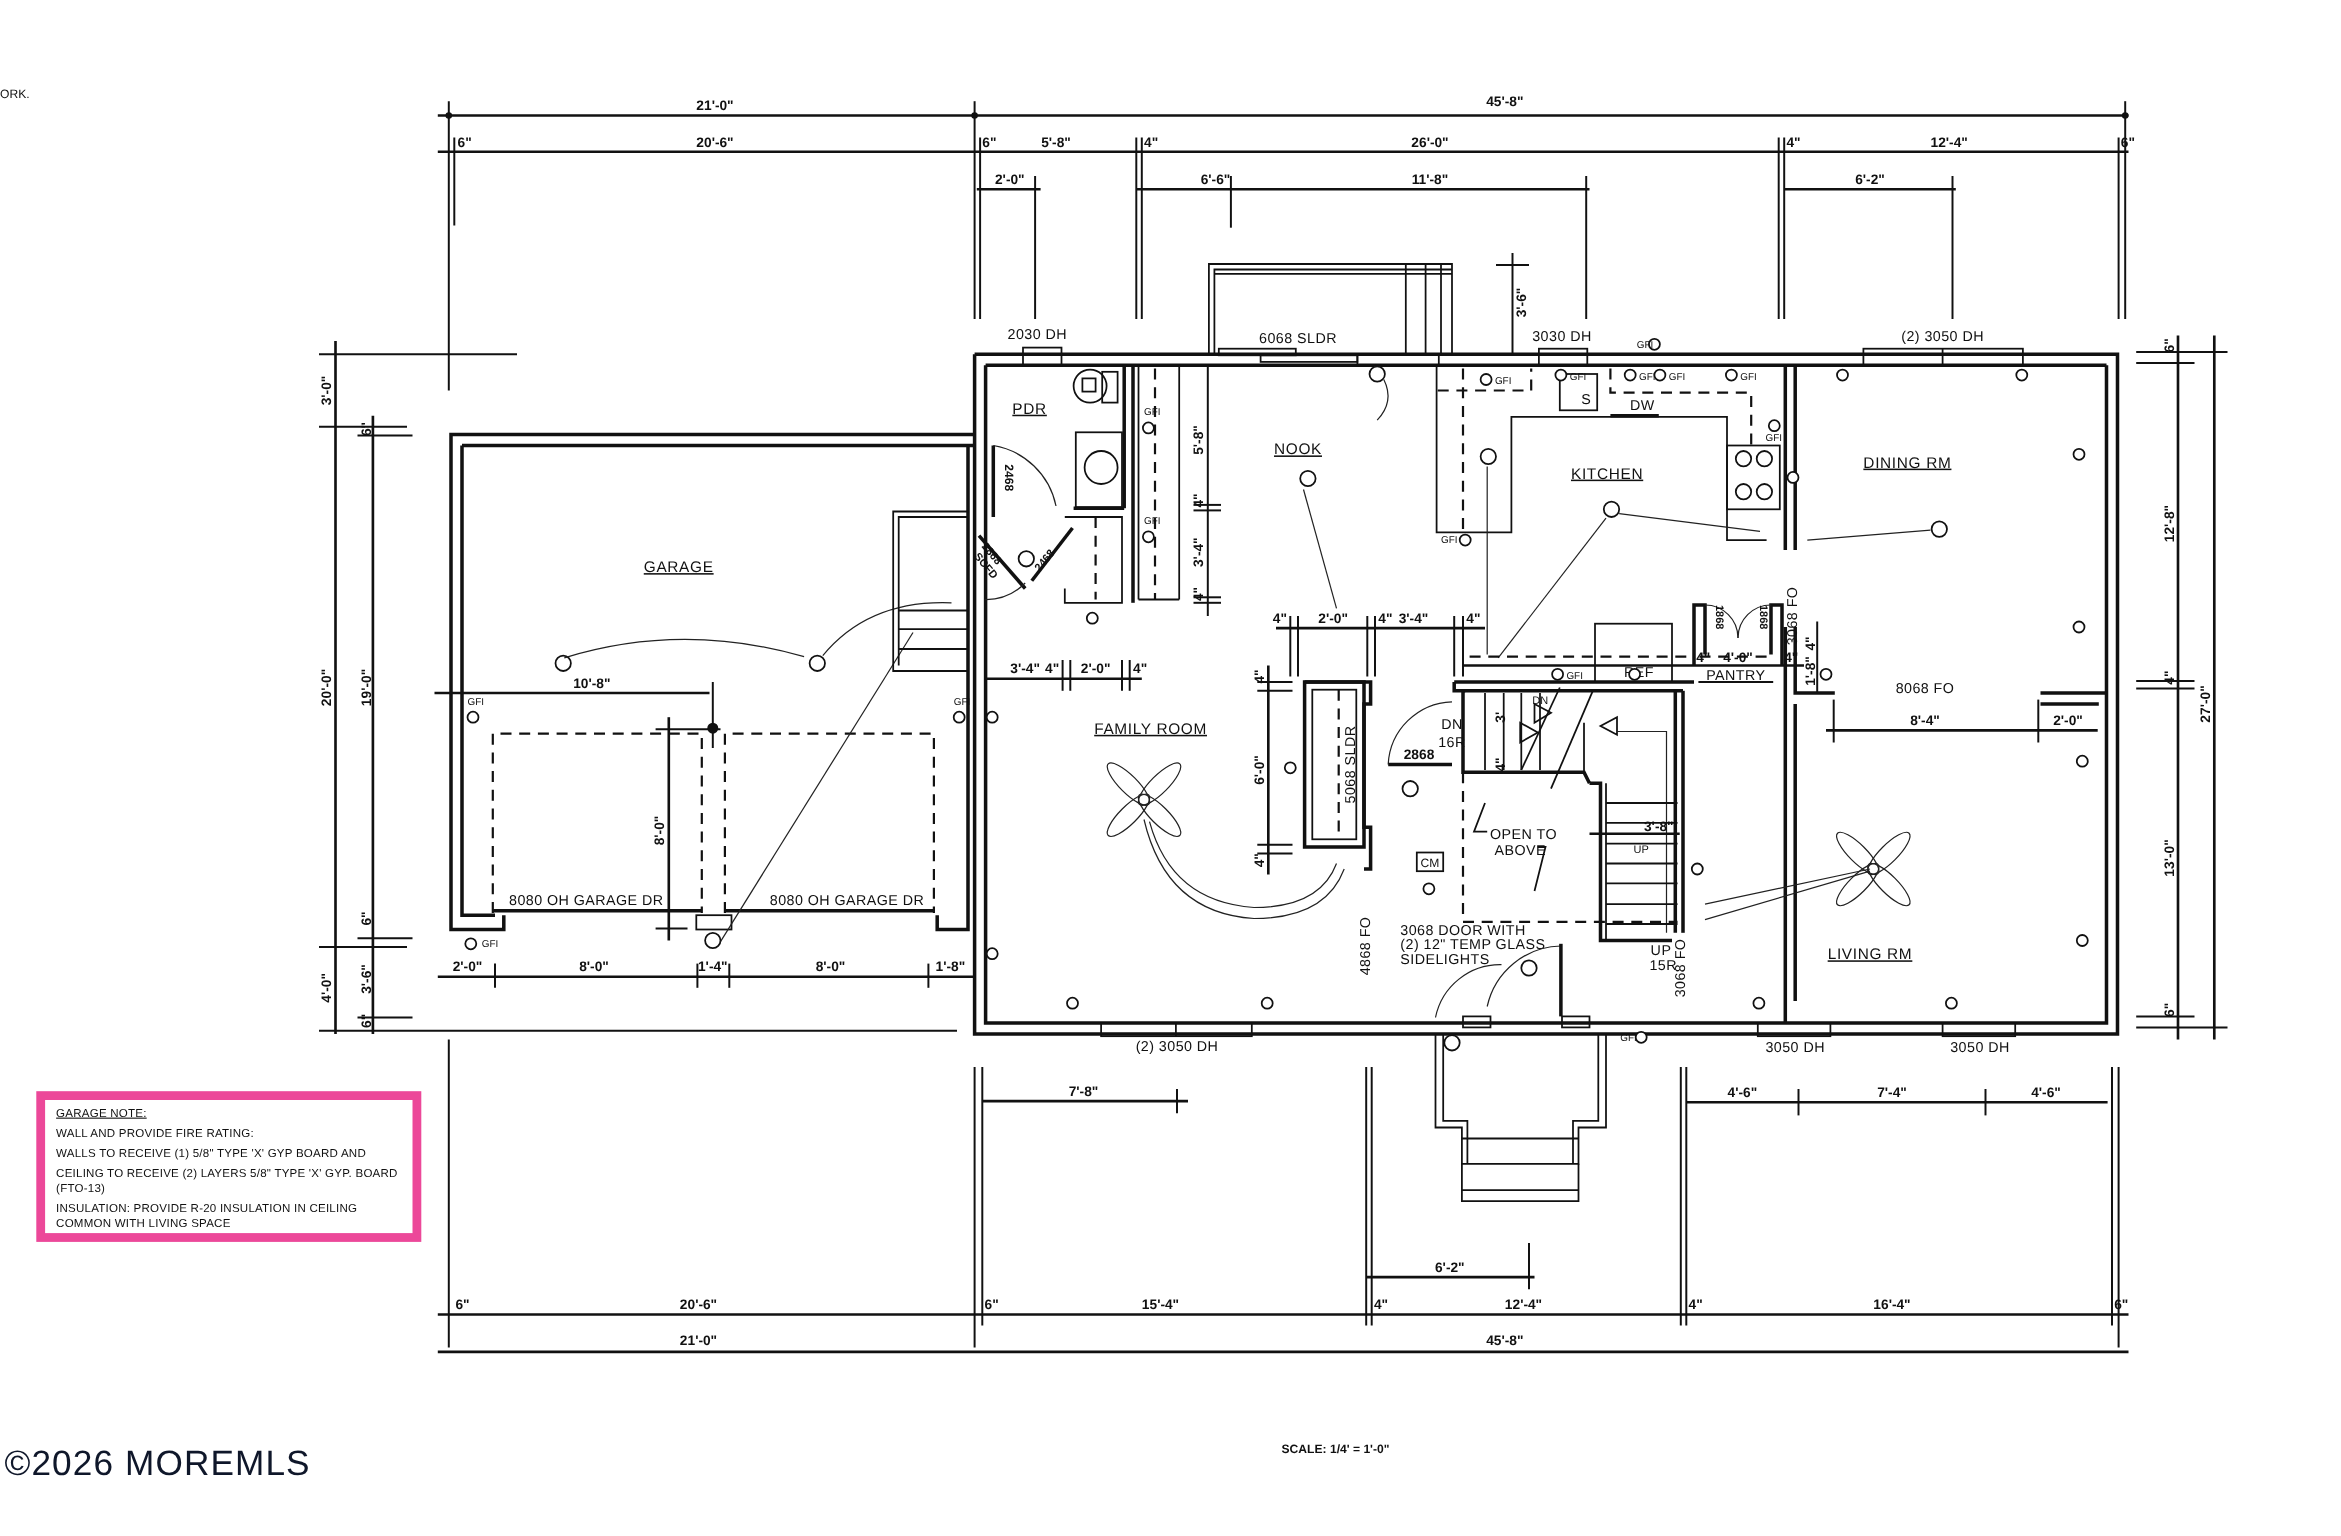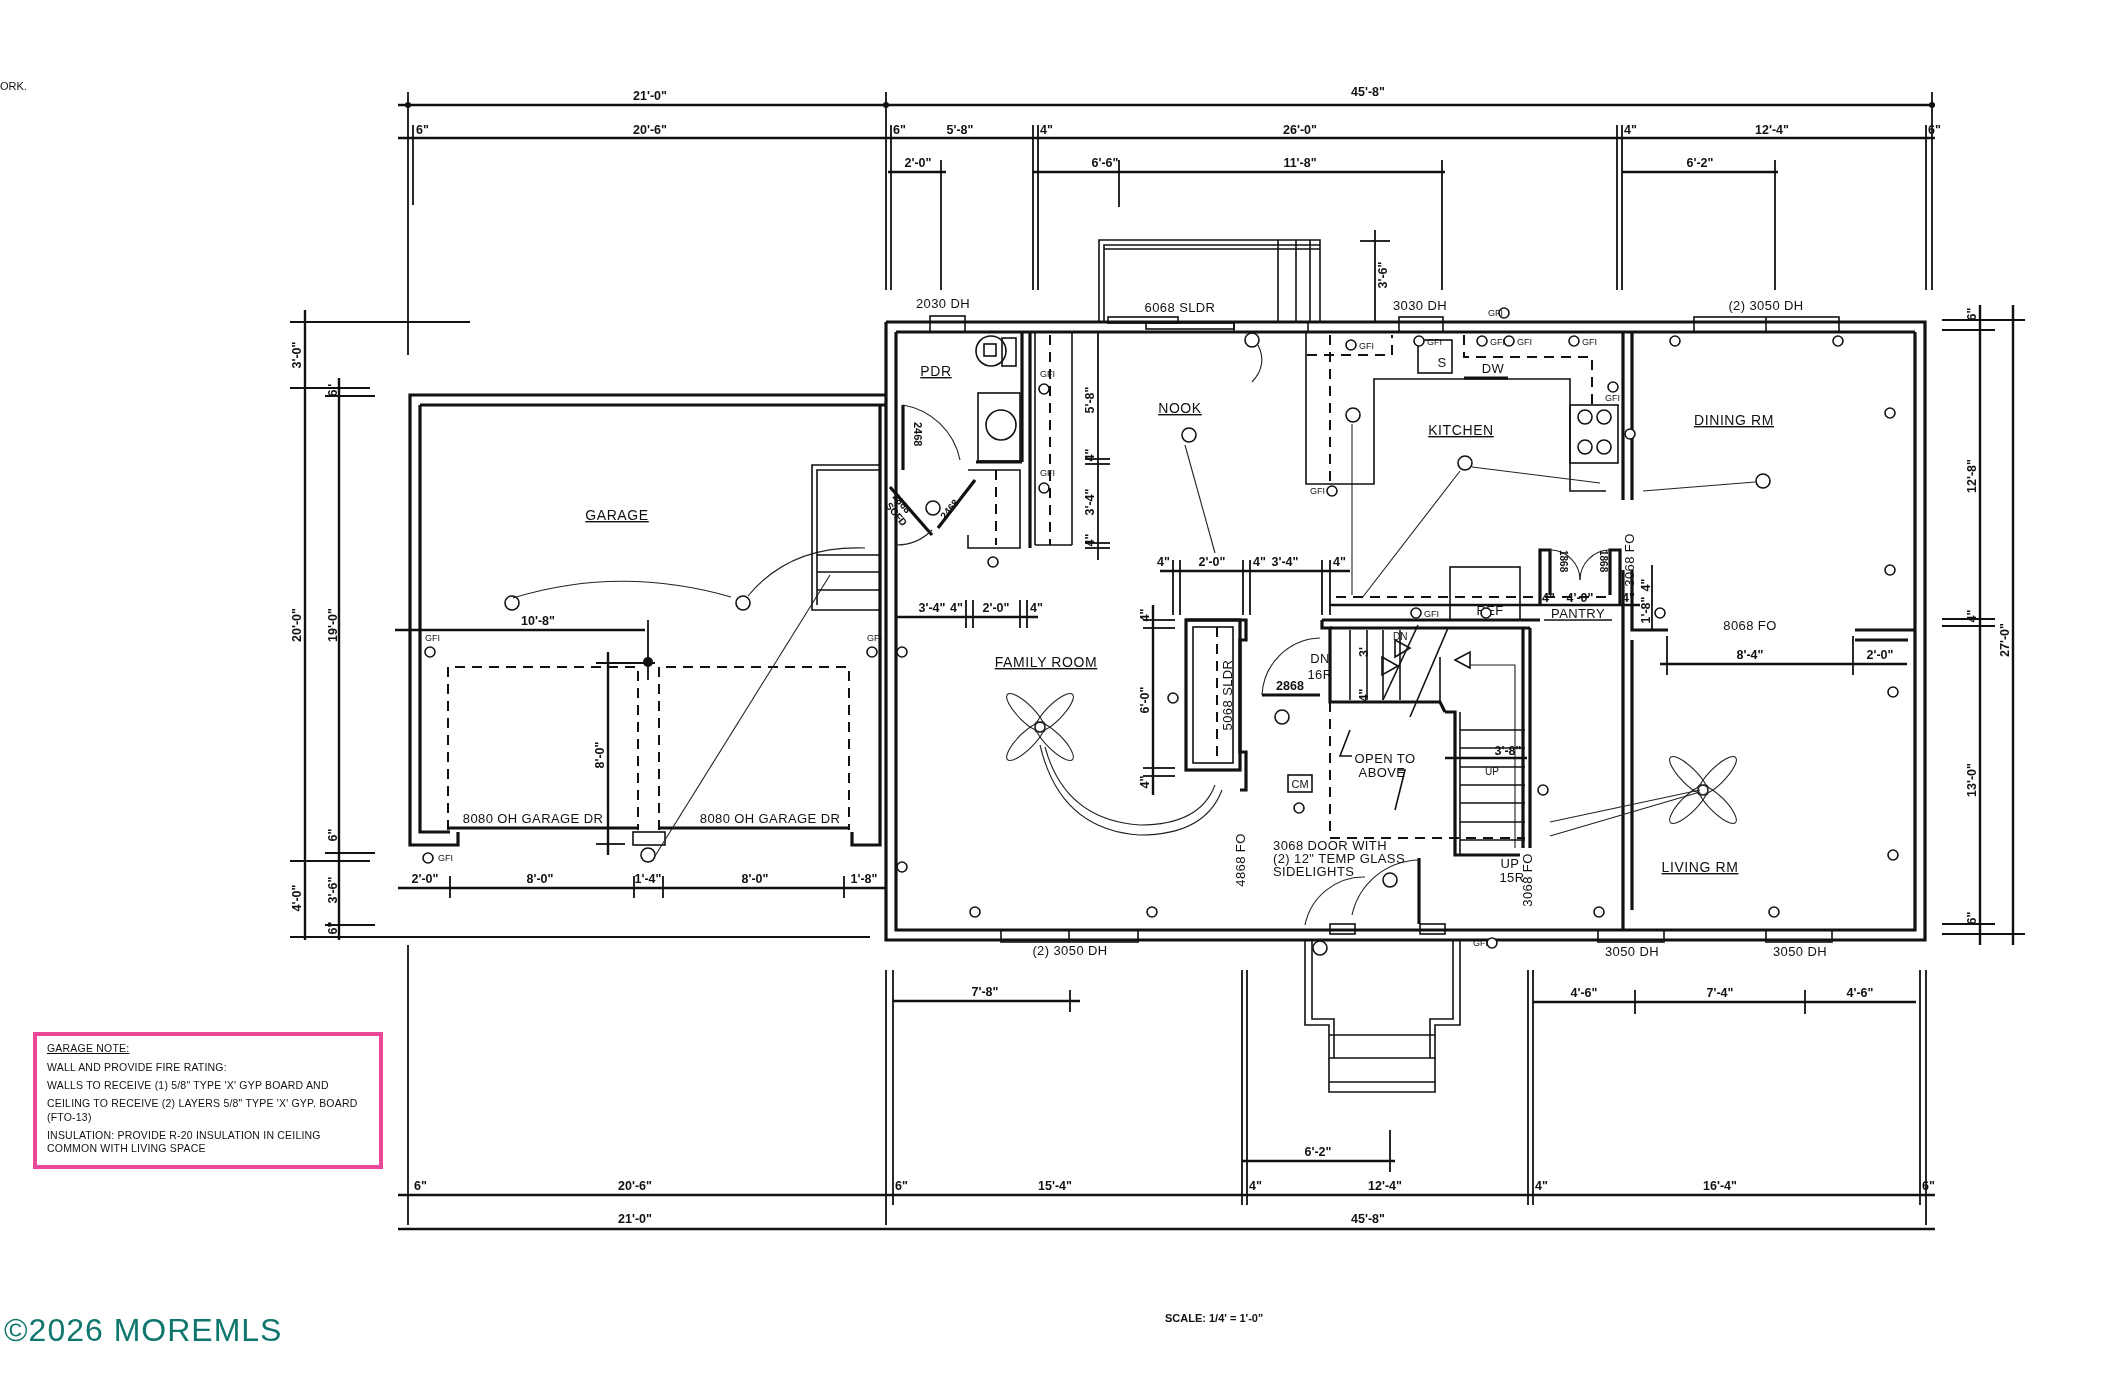--- a/index.html
+++ b/index.html
@@ -18,7 +18,7 @@
     .small { font-family: "Liberation Sans", sans-serif; font-size: 9px; fill: #111; }
     .fixture { fill: #fff; stroke: #111; stroke-width: 1.6; }
 
-    .note-box { position: absolute; left: 33px; top: 1032px; width: 350px; height: 137px; border: 4px solid #ec4899; box-sizing: border-box; padding: 6px 10px; font-size: 10.5px; line-height: 1.25; letter-spacing: 0.2px; }
+    .note-box { position: absolute; left: 33px; top: 992px; width: 350px; height: 137px; border: 8px solid #ec4899; box-sizing: border-box; padding: 6px 10px; font-size: 10.5px; line-height: 1.25; letter-spacing: 0.2px; }
     .note-box .note-title { text-decoration: underline; margin-bottom: 6px; }
     .note-box .note-line { margin-bottom: 5px; }
 

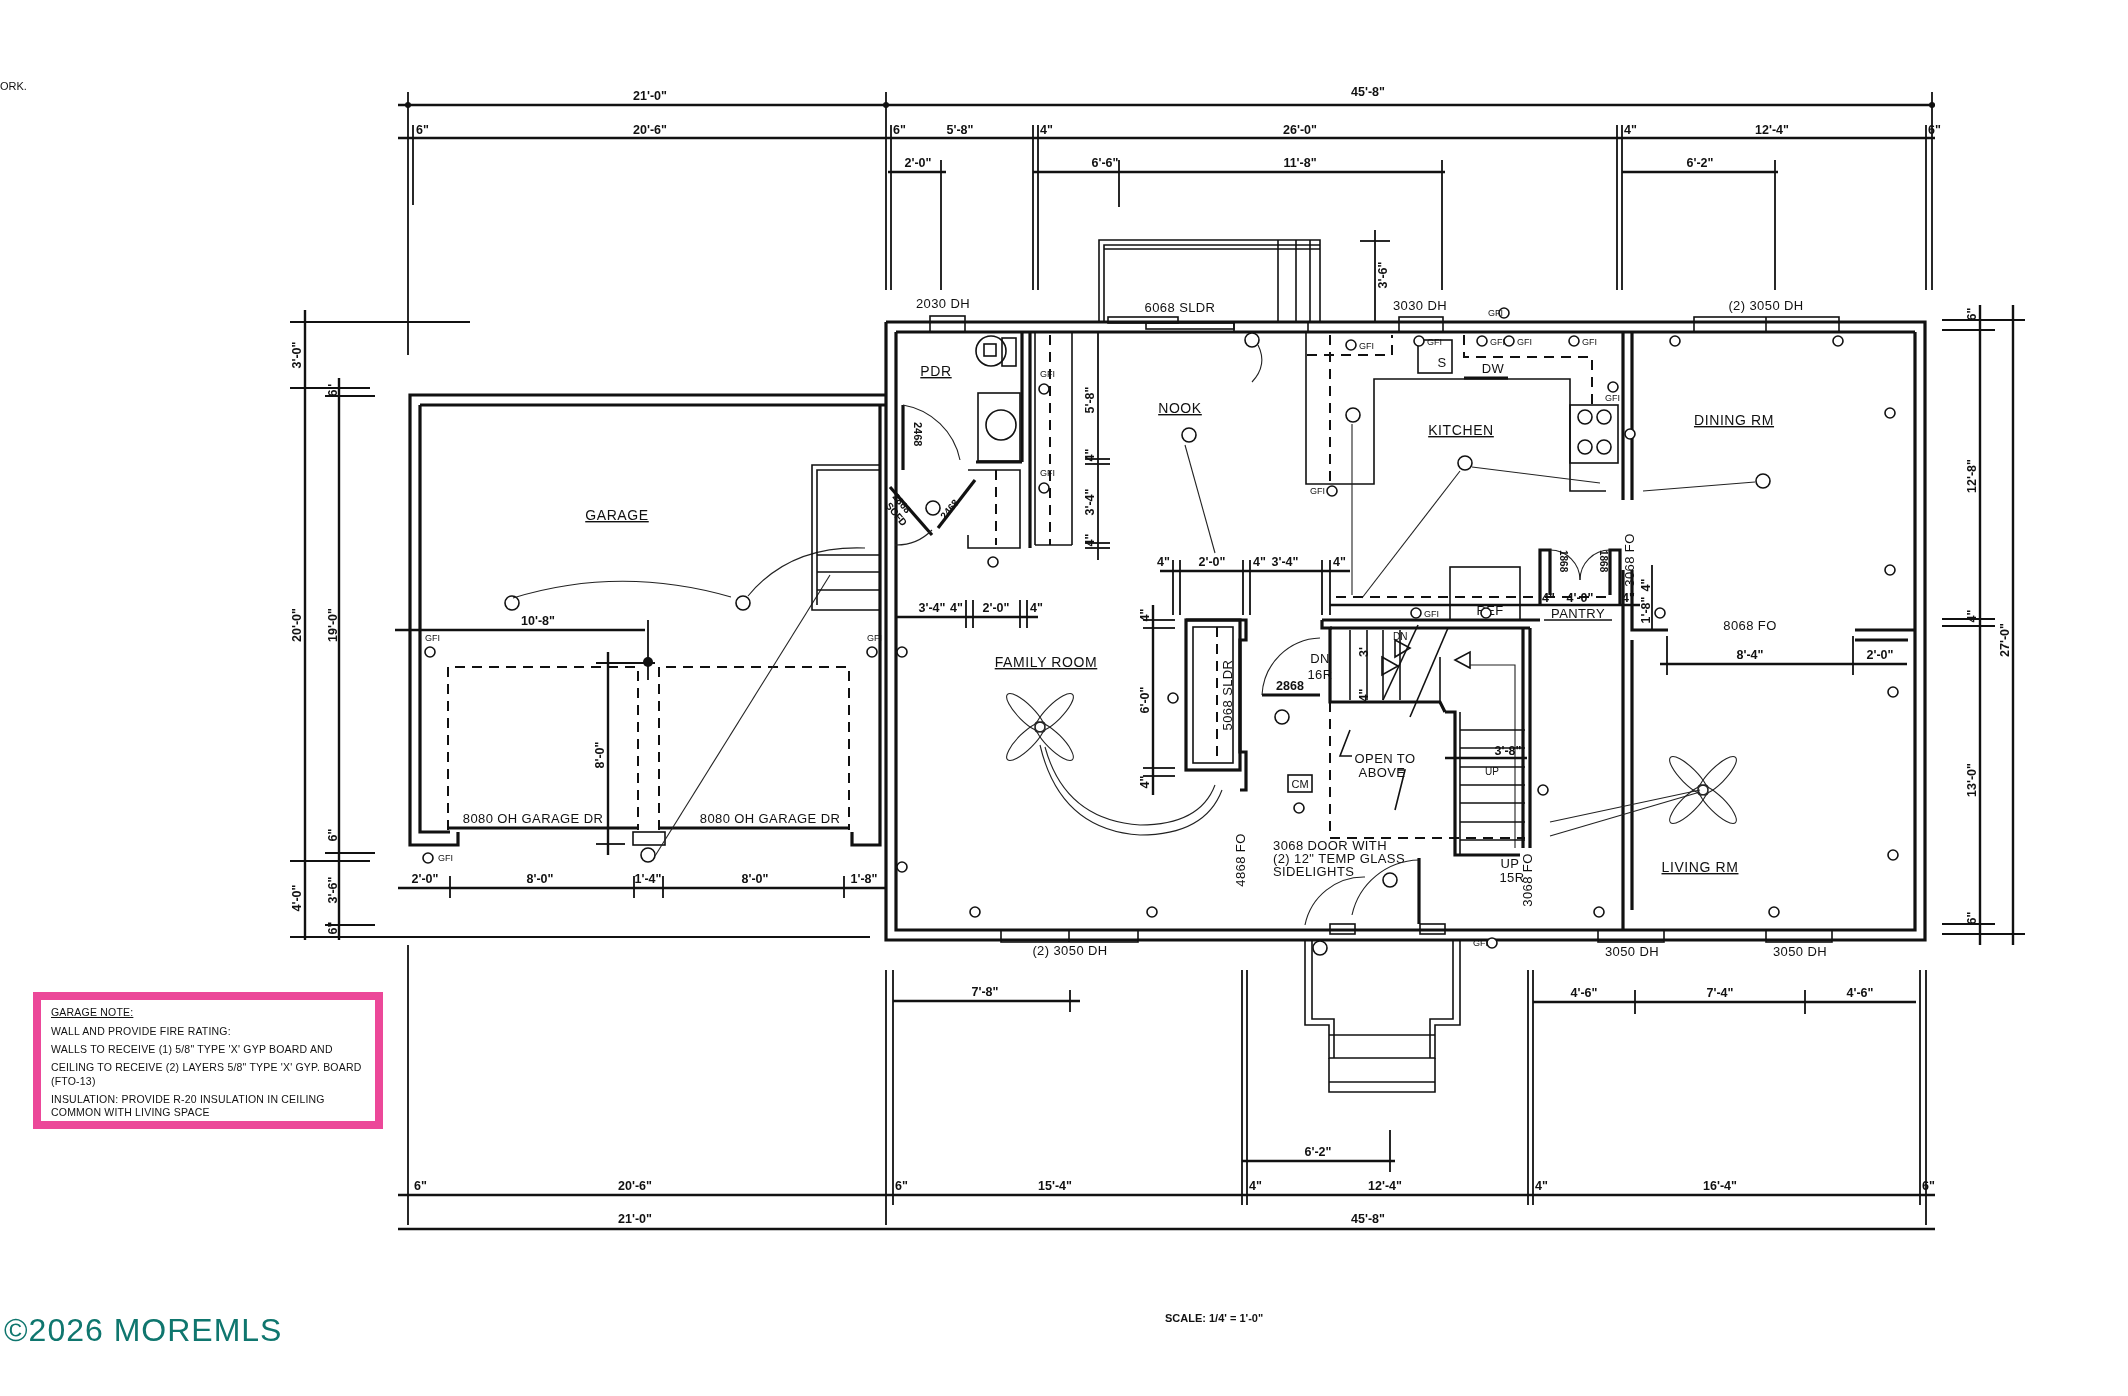--- a/index.html
+++ b/index.html
@@ -26,7 +26,7 @@
     .title-block .main-title { font-size: 30px; letter-spacing: 2px; border-bottom: 3px solid #111; padding-bottom: 1px; white-space: pre; }
     .title-block .scale { font-size: 11px; font-weight: bold; margin-top: 2px; }
 
-    .watermark { position: absolute; left: 4px; top: 1312px; font-size: 32px; letter-spacing: 1px; color: #0f766e; font-weight: 300; }
+    .watermark { position: absolute; left: 4px; top: 1312px; font-size: 32px; letter-spacing: 1px; color: #0f172a; font-weight: 300; }
     .corner-text { position: absolute; left: 0; top: 80px; font-size: 11px; }
   </style>
 </head>

